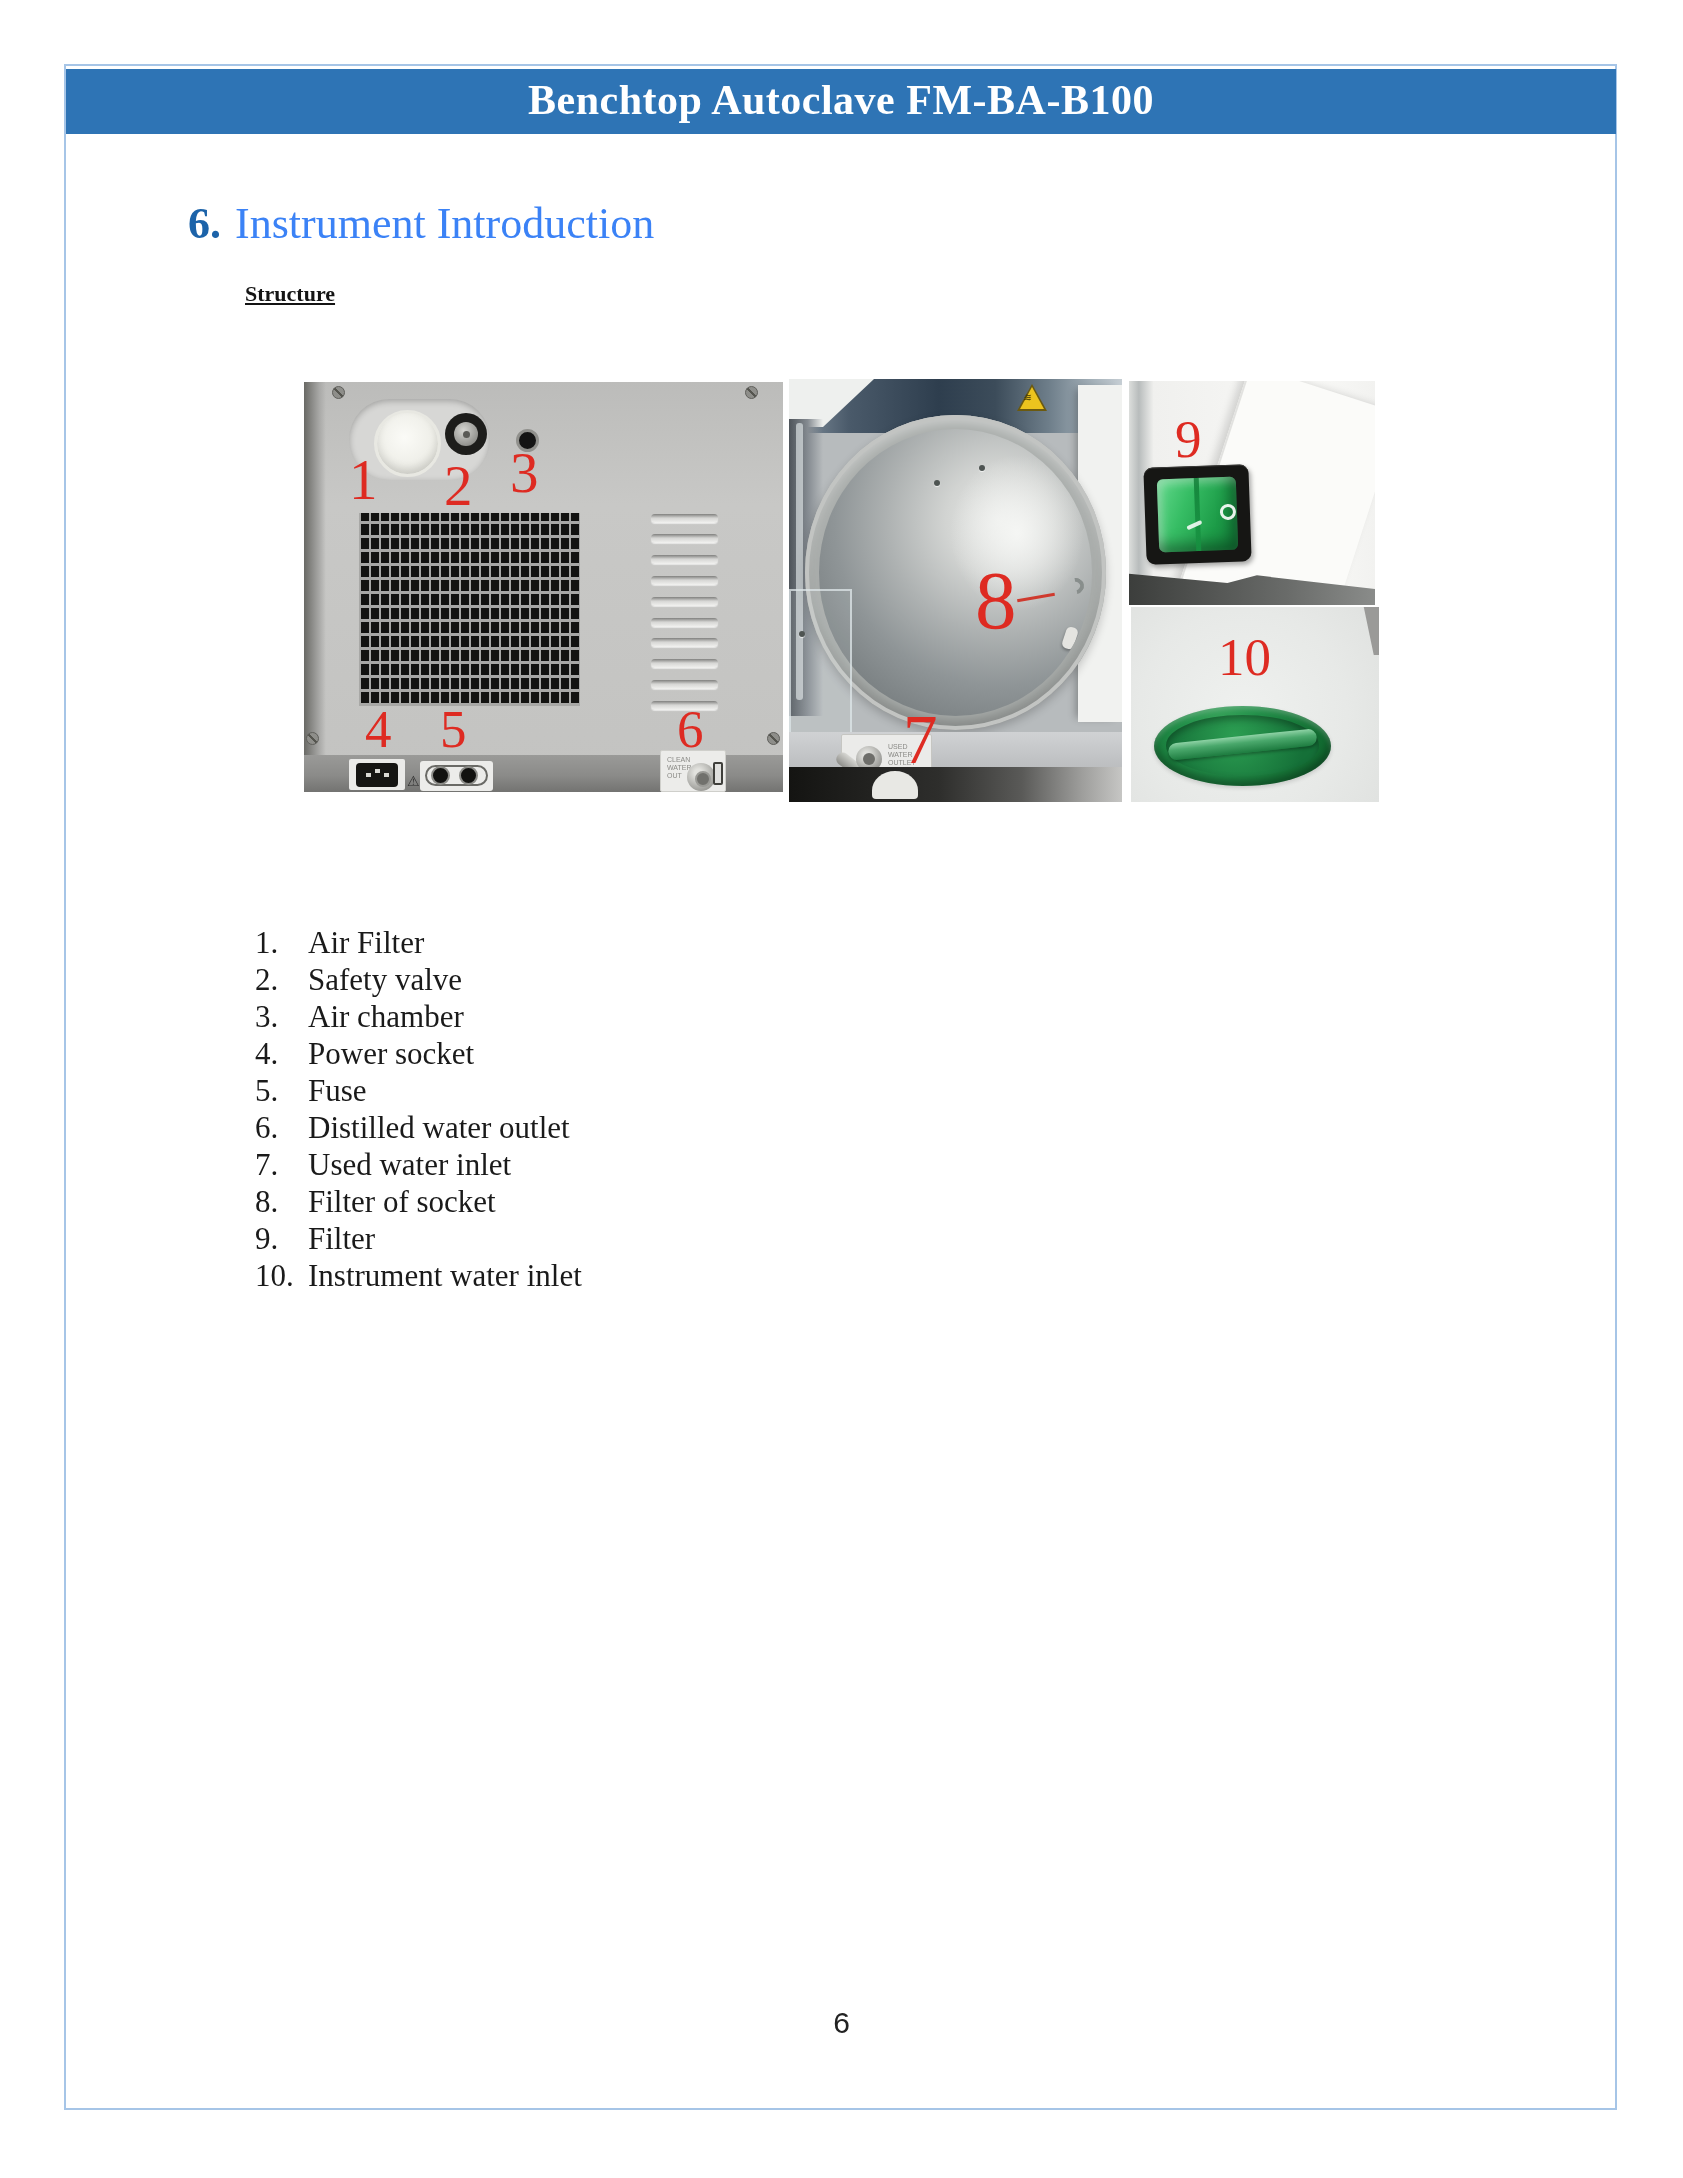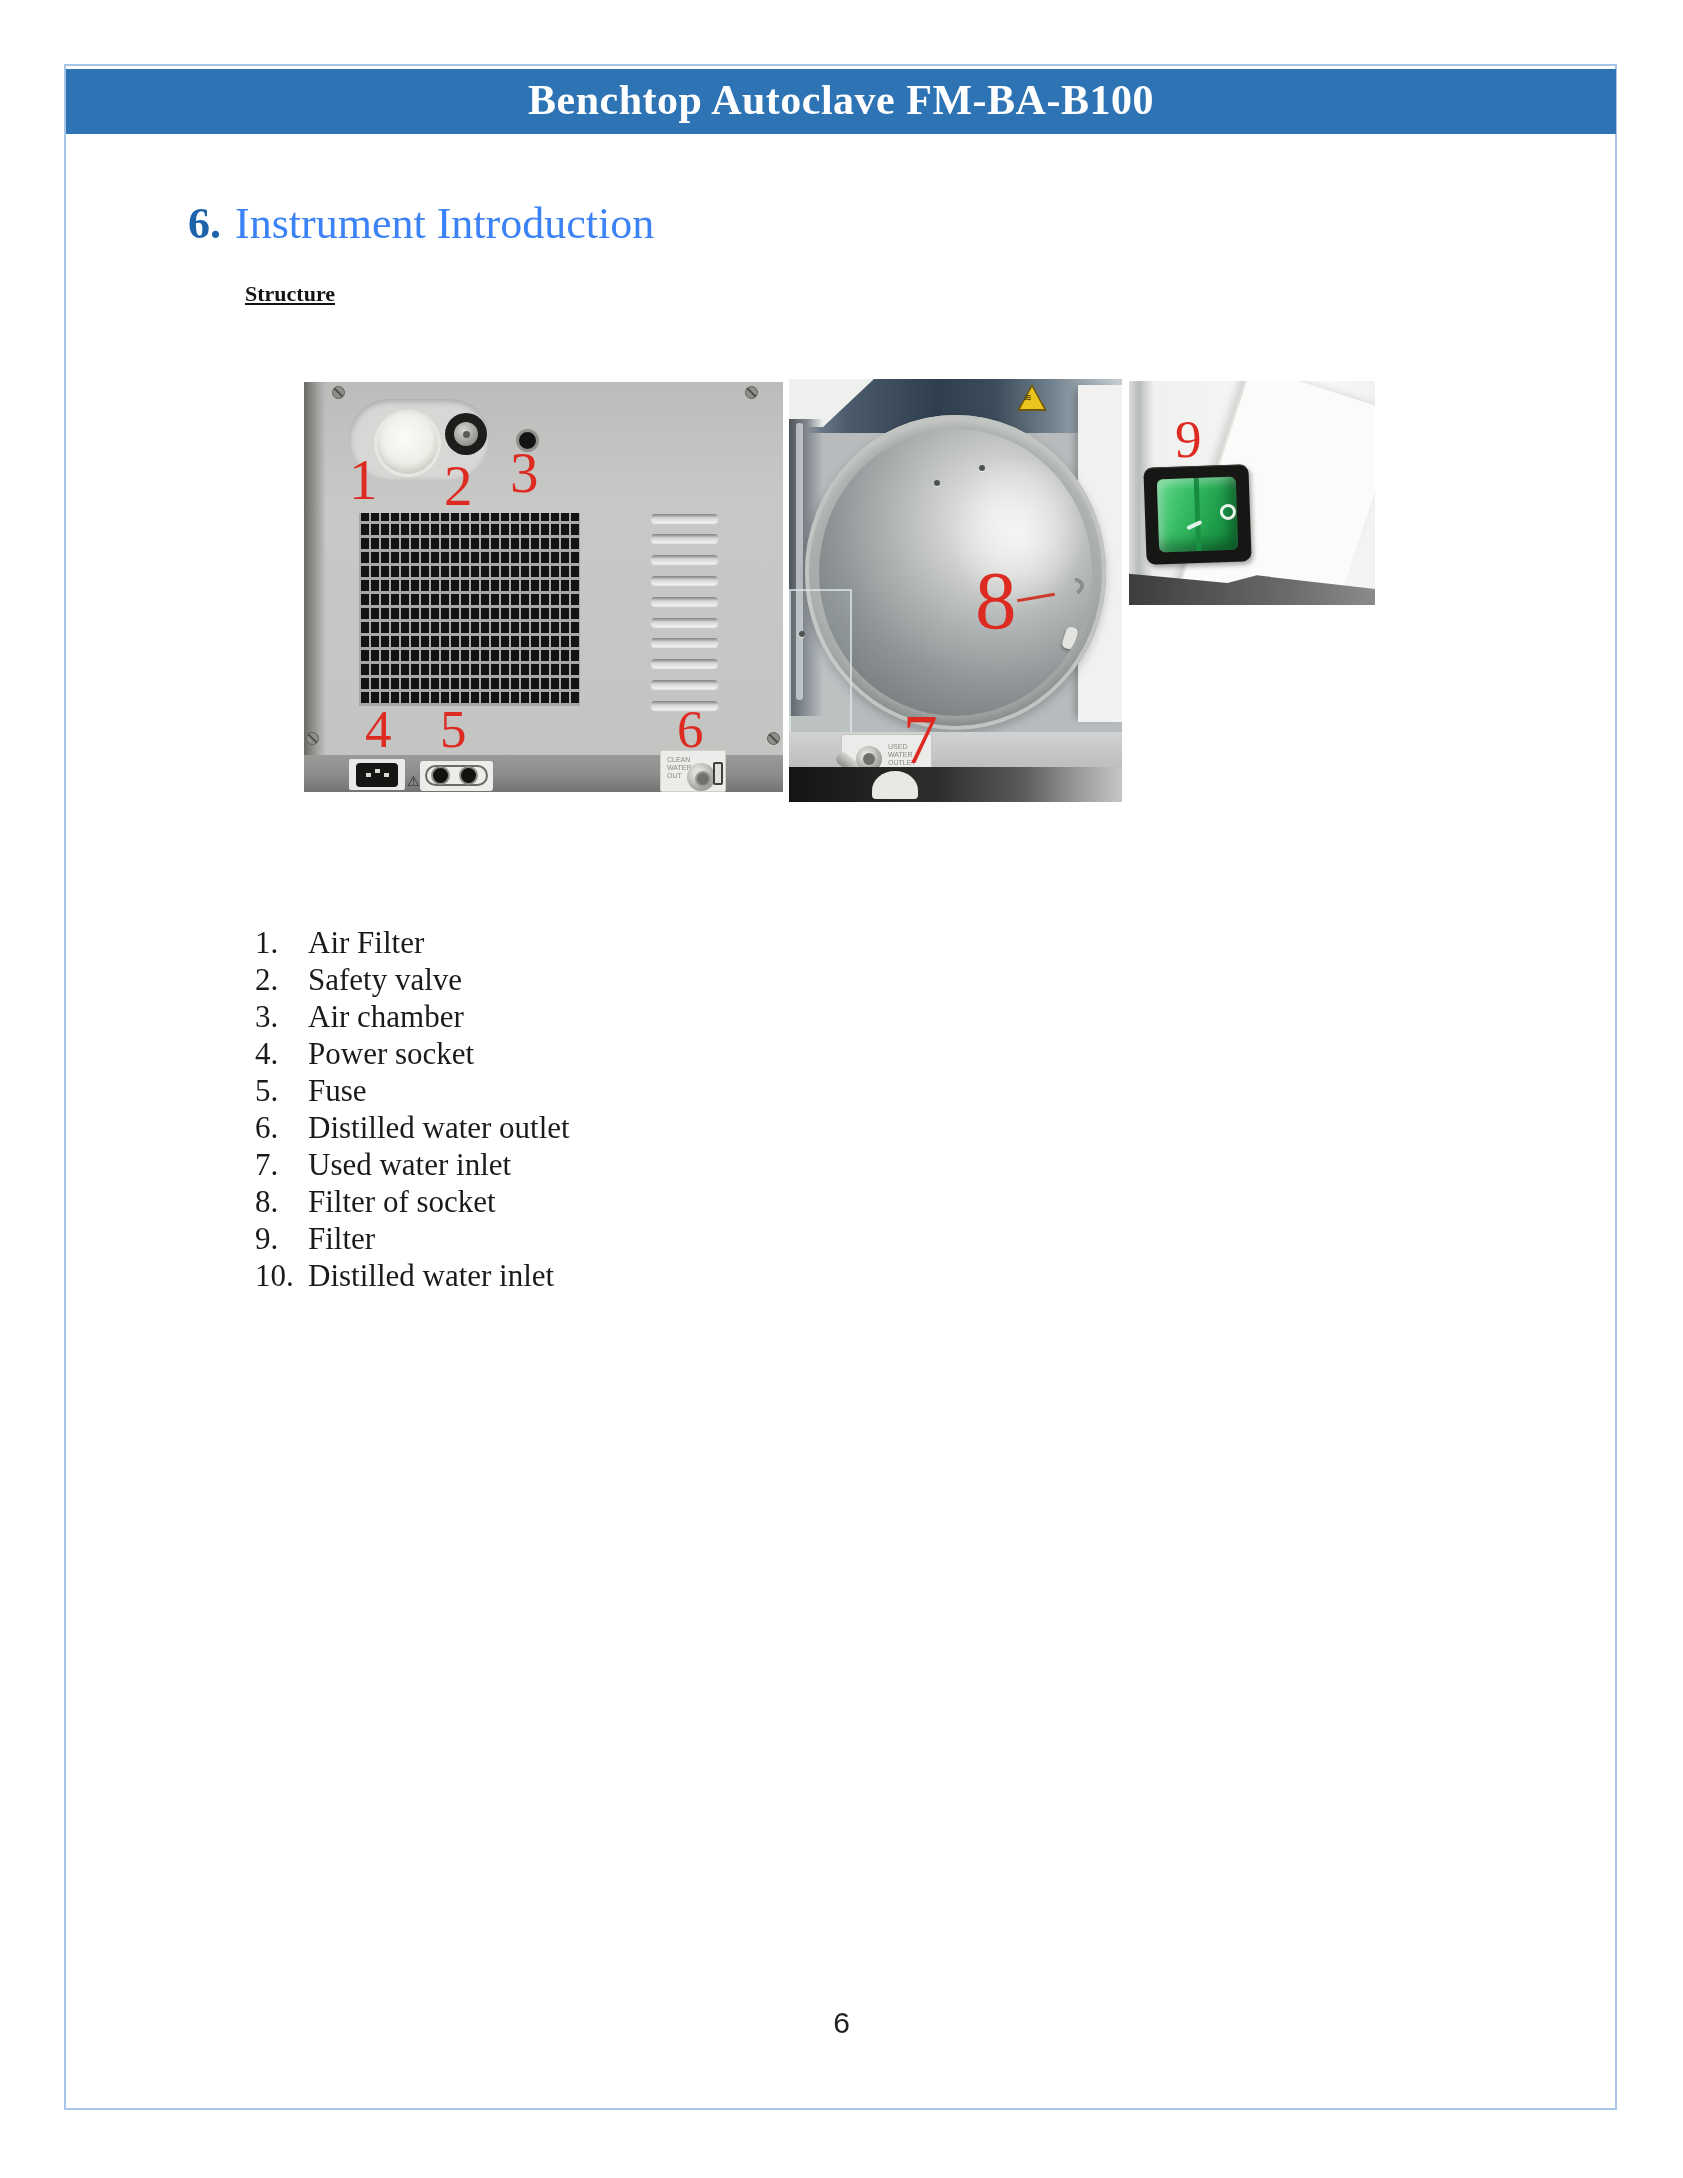--- a/index.html
+++ b/index.html
@@ -280,6 +280,15 @@
     <span class="lbl f54" style="left:46px;top:32px;">9</span>
   </div>
 
+  <div class="photo photo-cap">
+    <div class="abs cap-corner"></div>
+    <div class="abs cap-shadow"></div>
+    <div class="abs cap-outer">
+      <div class="abs cap-inner"></div>
+      <div class="abs cap-handle"></div>
+    </div>
+    <span class="lbl f54" style="left:87px;top:24px;">10</span>
+  </div>
 
   <div class="parts">
     <div class="prow">

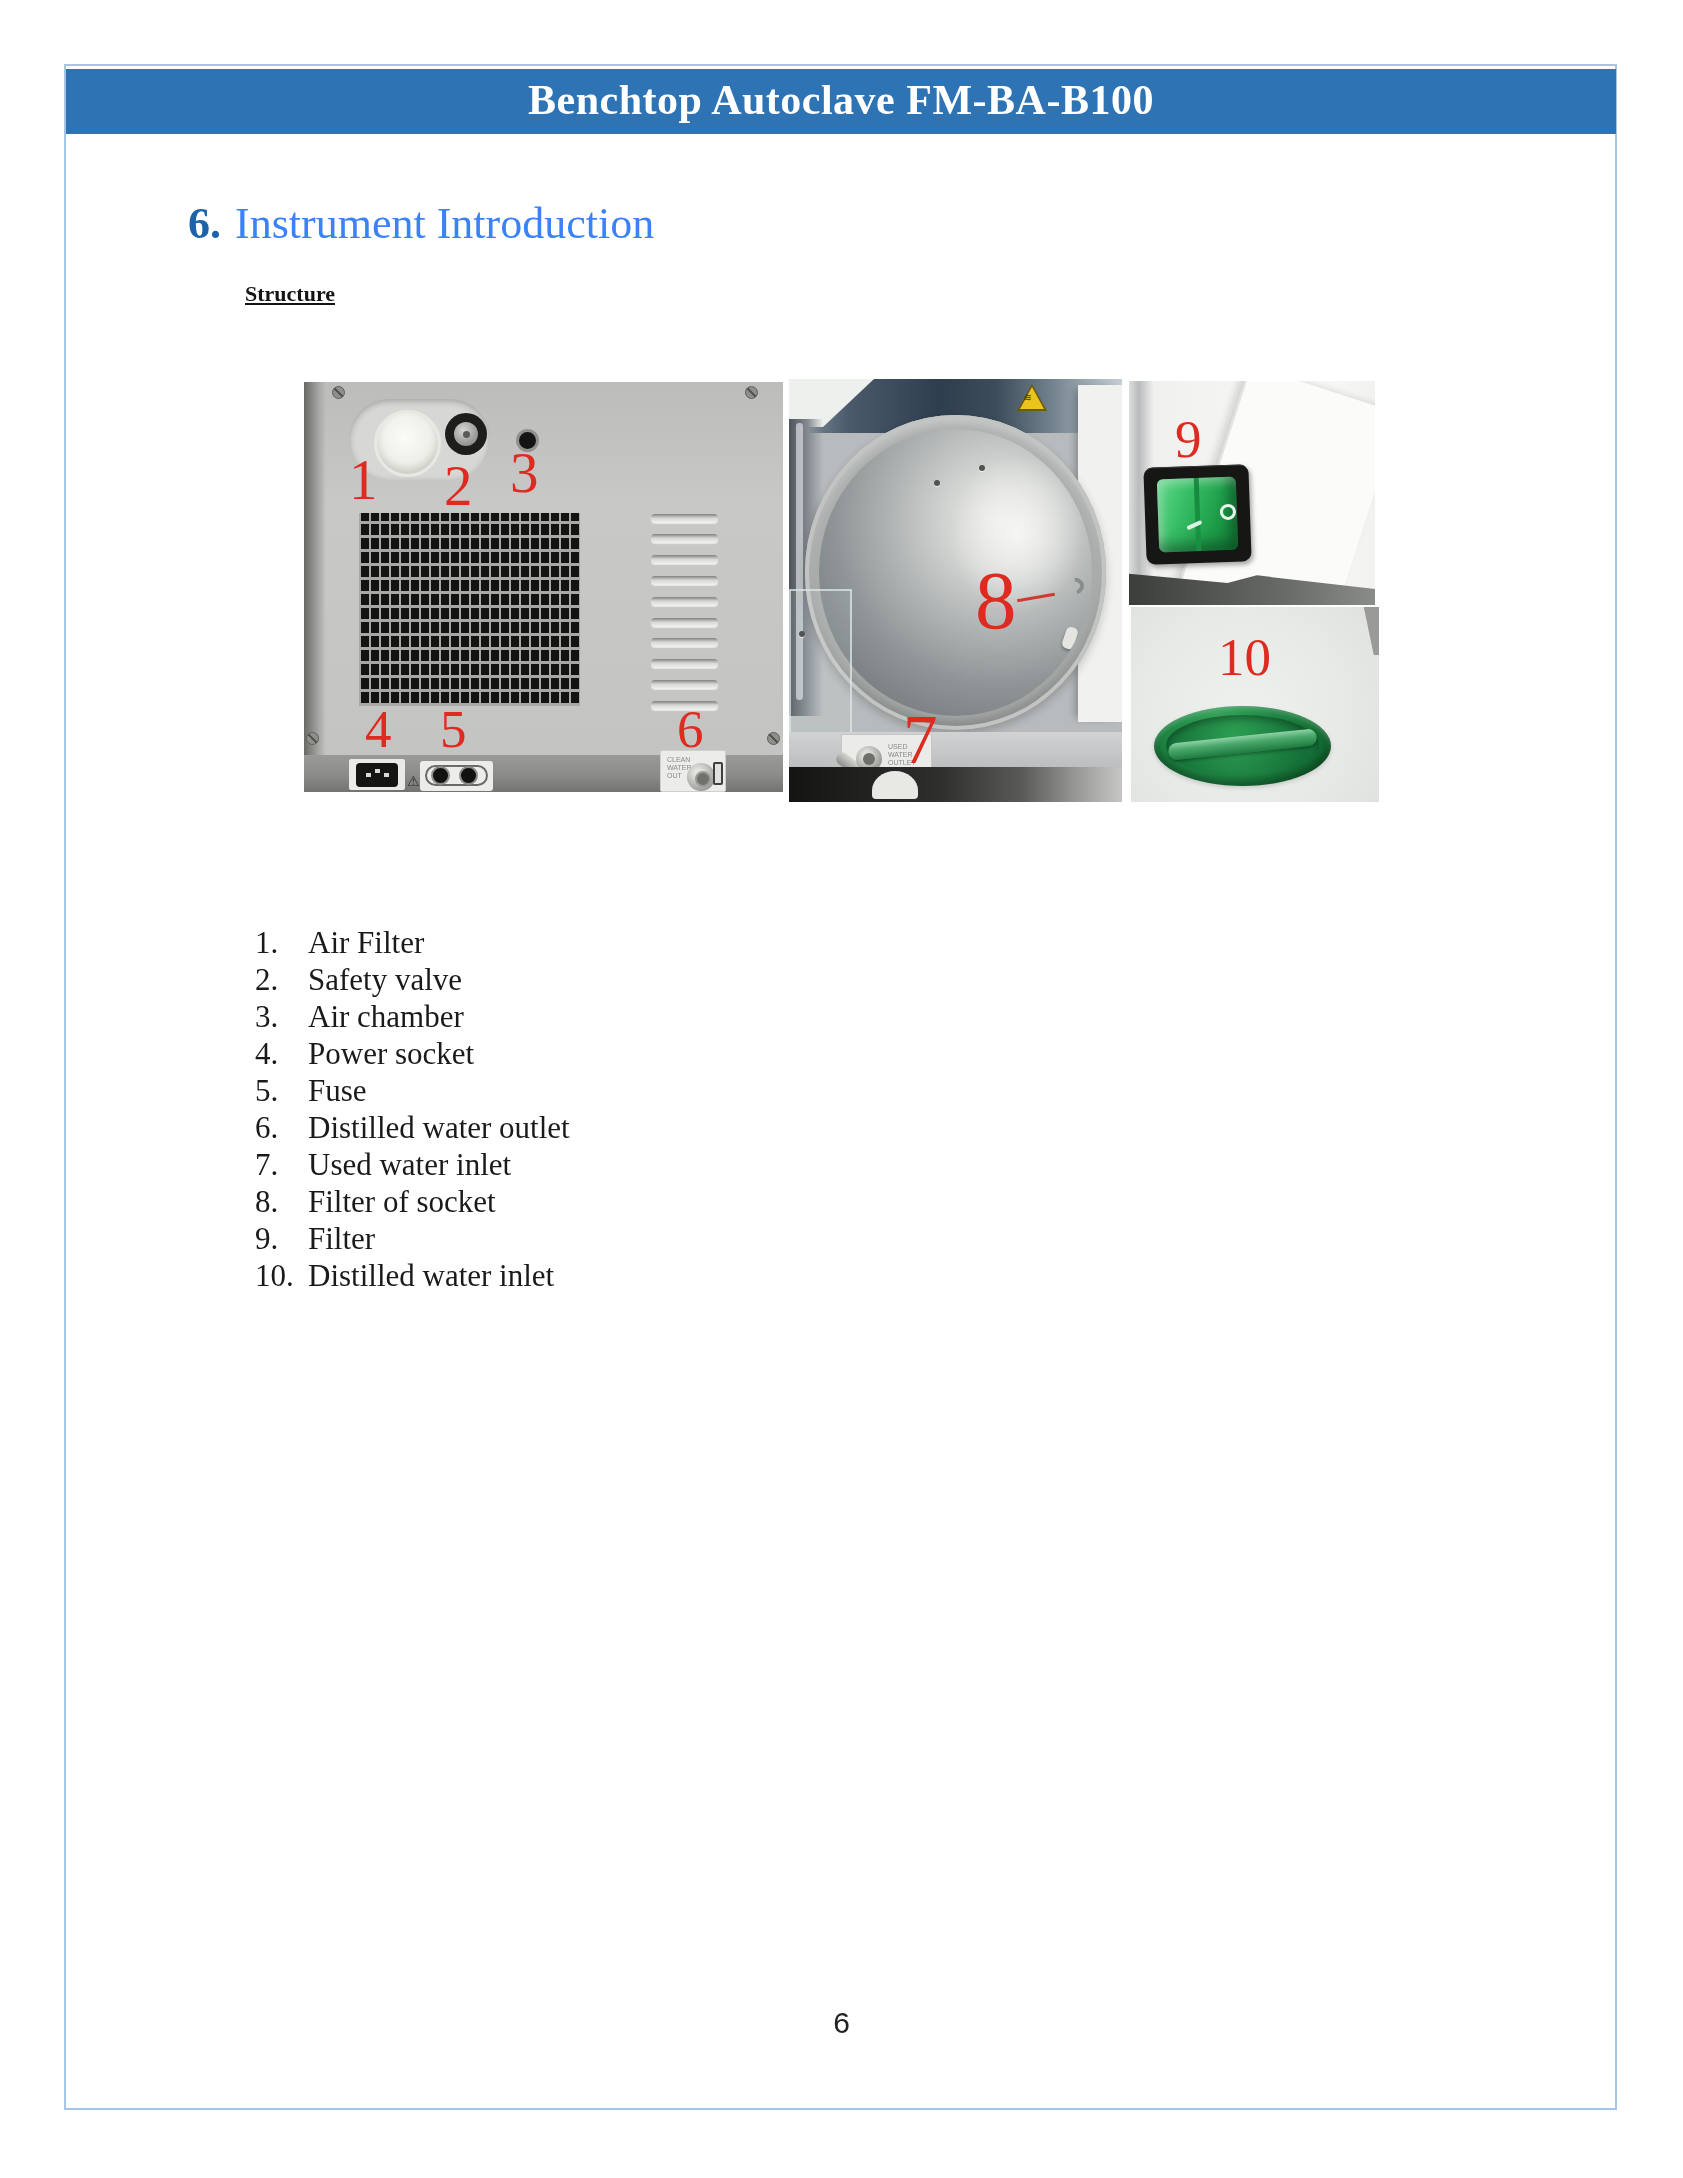--- a/index.html
+++ b/index.html
@@ -329,7 +329,7 @@
     </div>
     <div class="prow">
       <span class="n">10.</span>
-      <span class="t">Distilled water inlet</span>
+      <span class="t">Instrument water inlet</span>
     </div>
   </div>
 

